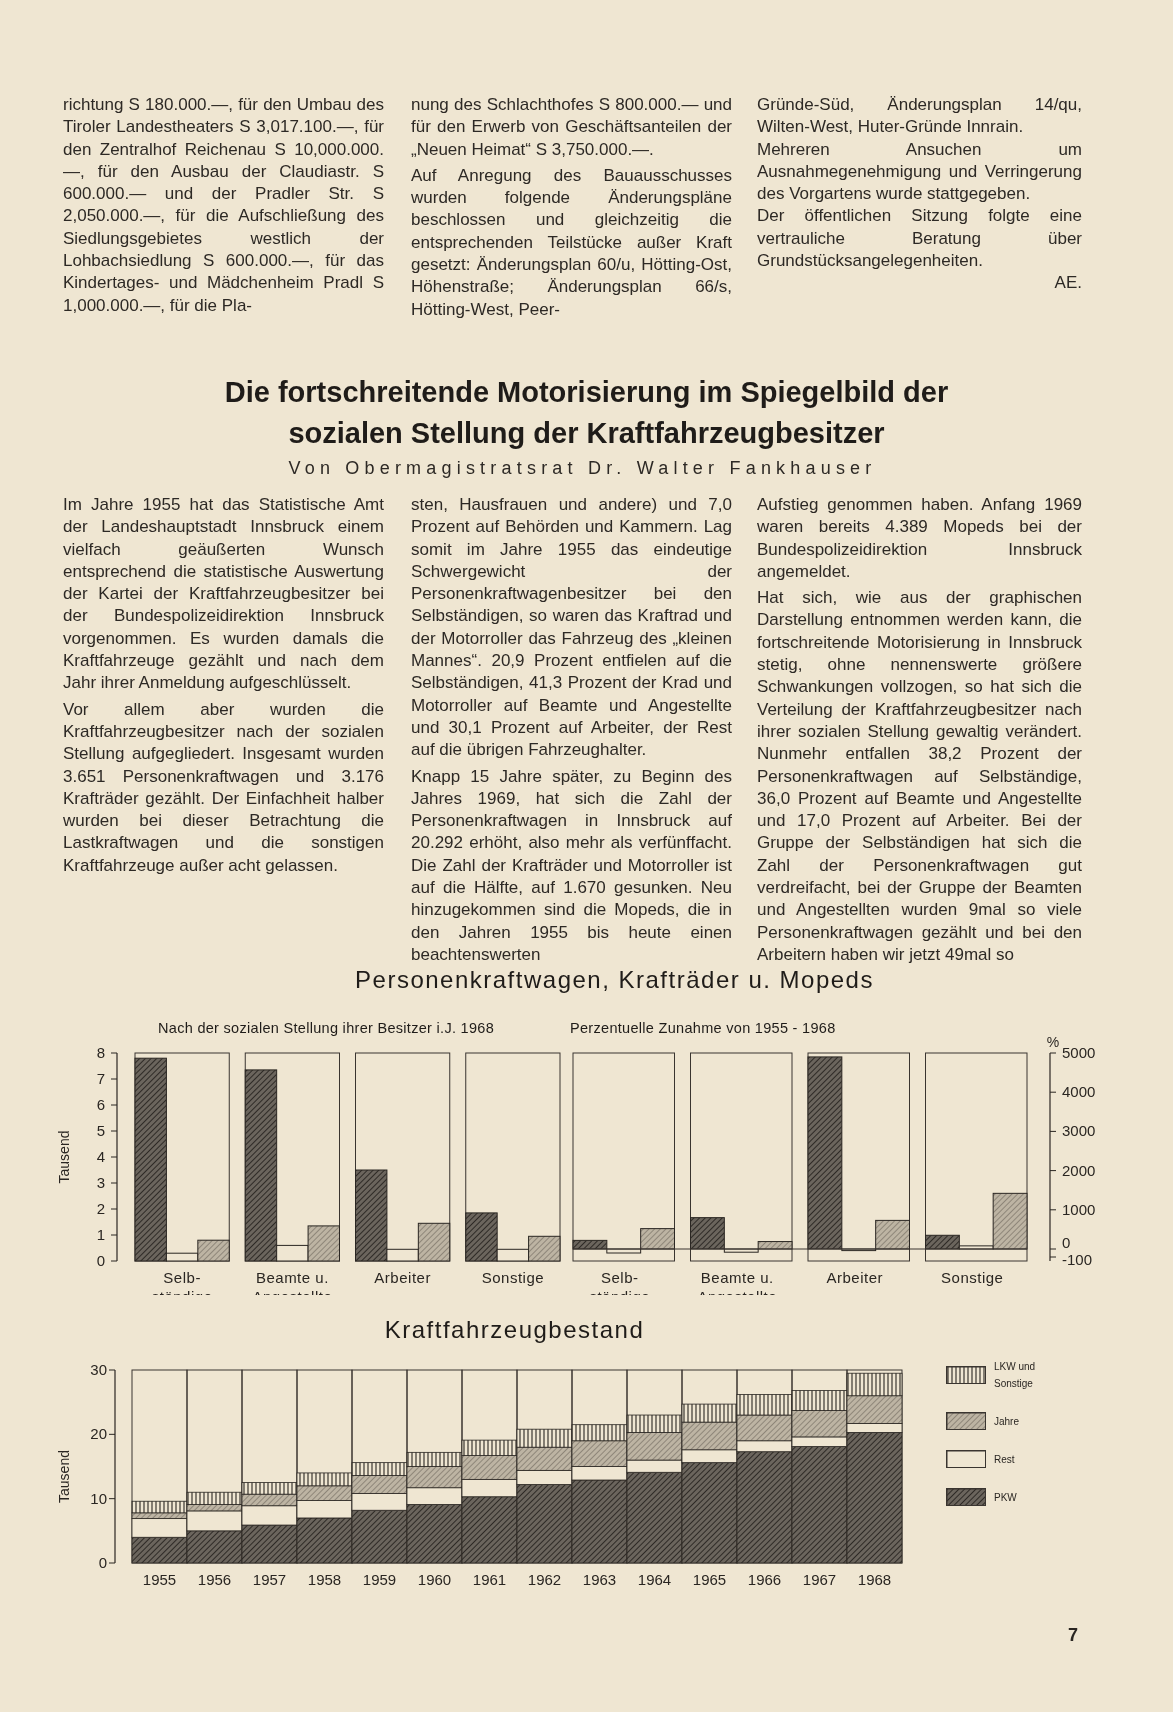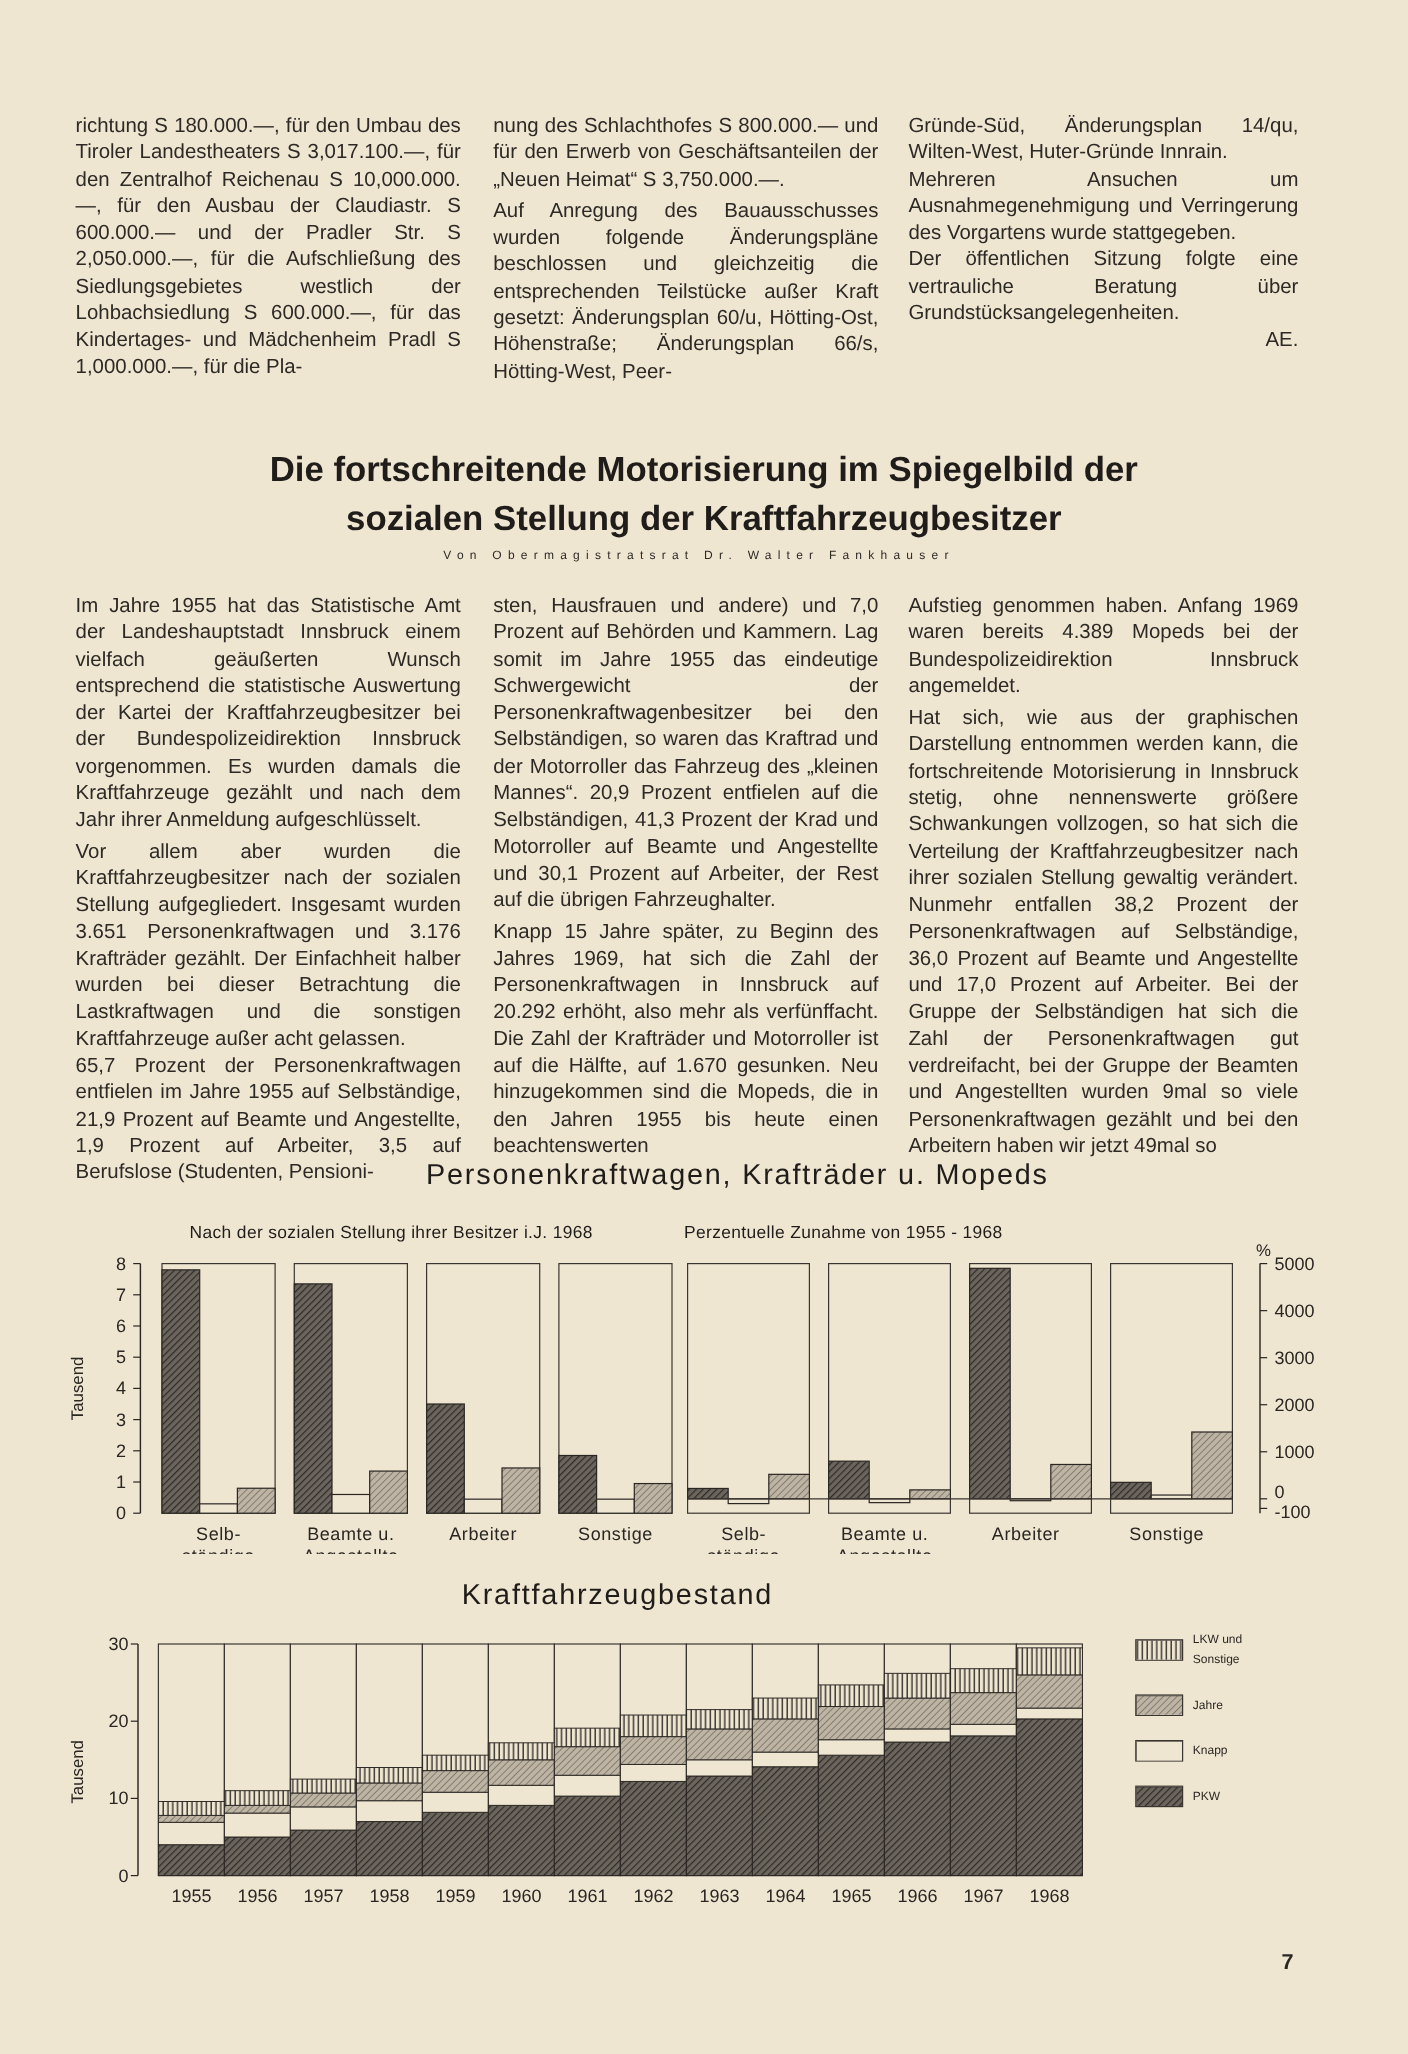--- a/index.html
+++ b/index.html
@@ -13,7 +13,7 @@
   .body{top:494px;}
   .right{text-align:right;}
   .title{position:absolute;left:0;width:1173px;text-align:center;font-weight:bold;font-size:29px;line-height:41px;top:372px;color:#1f1c19;}
-  .byline{position:absolute;left:0;width:1165px;text-align:center;top:458px;font-size:10px;letter-spacing:5.2px;color:#2d2925;}
+  .byline{position:absolute;left:0;width:1165px;text-align:center;top:458px;font-size:18px;letter-spacing:5.2px;color:#2d2925;}
   .charthead{position:absolute;left:0;width:1173px;text-align:center;font-size:24px;letter-spacing:1.5px;color:#1f1c19;padding-left:28px;}
   .sub{position:absolute;font-size:14.5px;color:#1f1c19;letter-spacing:.3px;}
   .pageno{position:absolute;left:1068px;top:1625px;font-size:18px;font-weight:bold;color:#2a2622;}

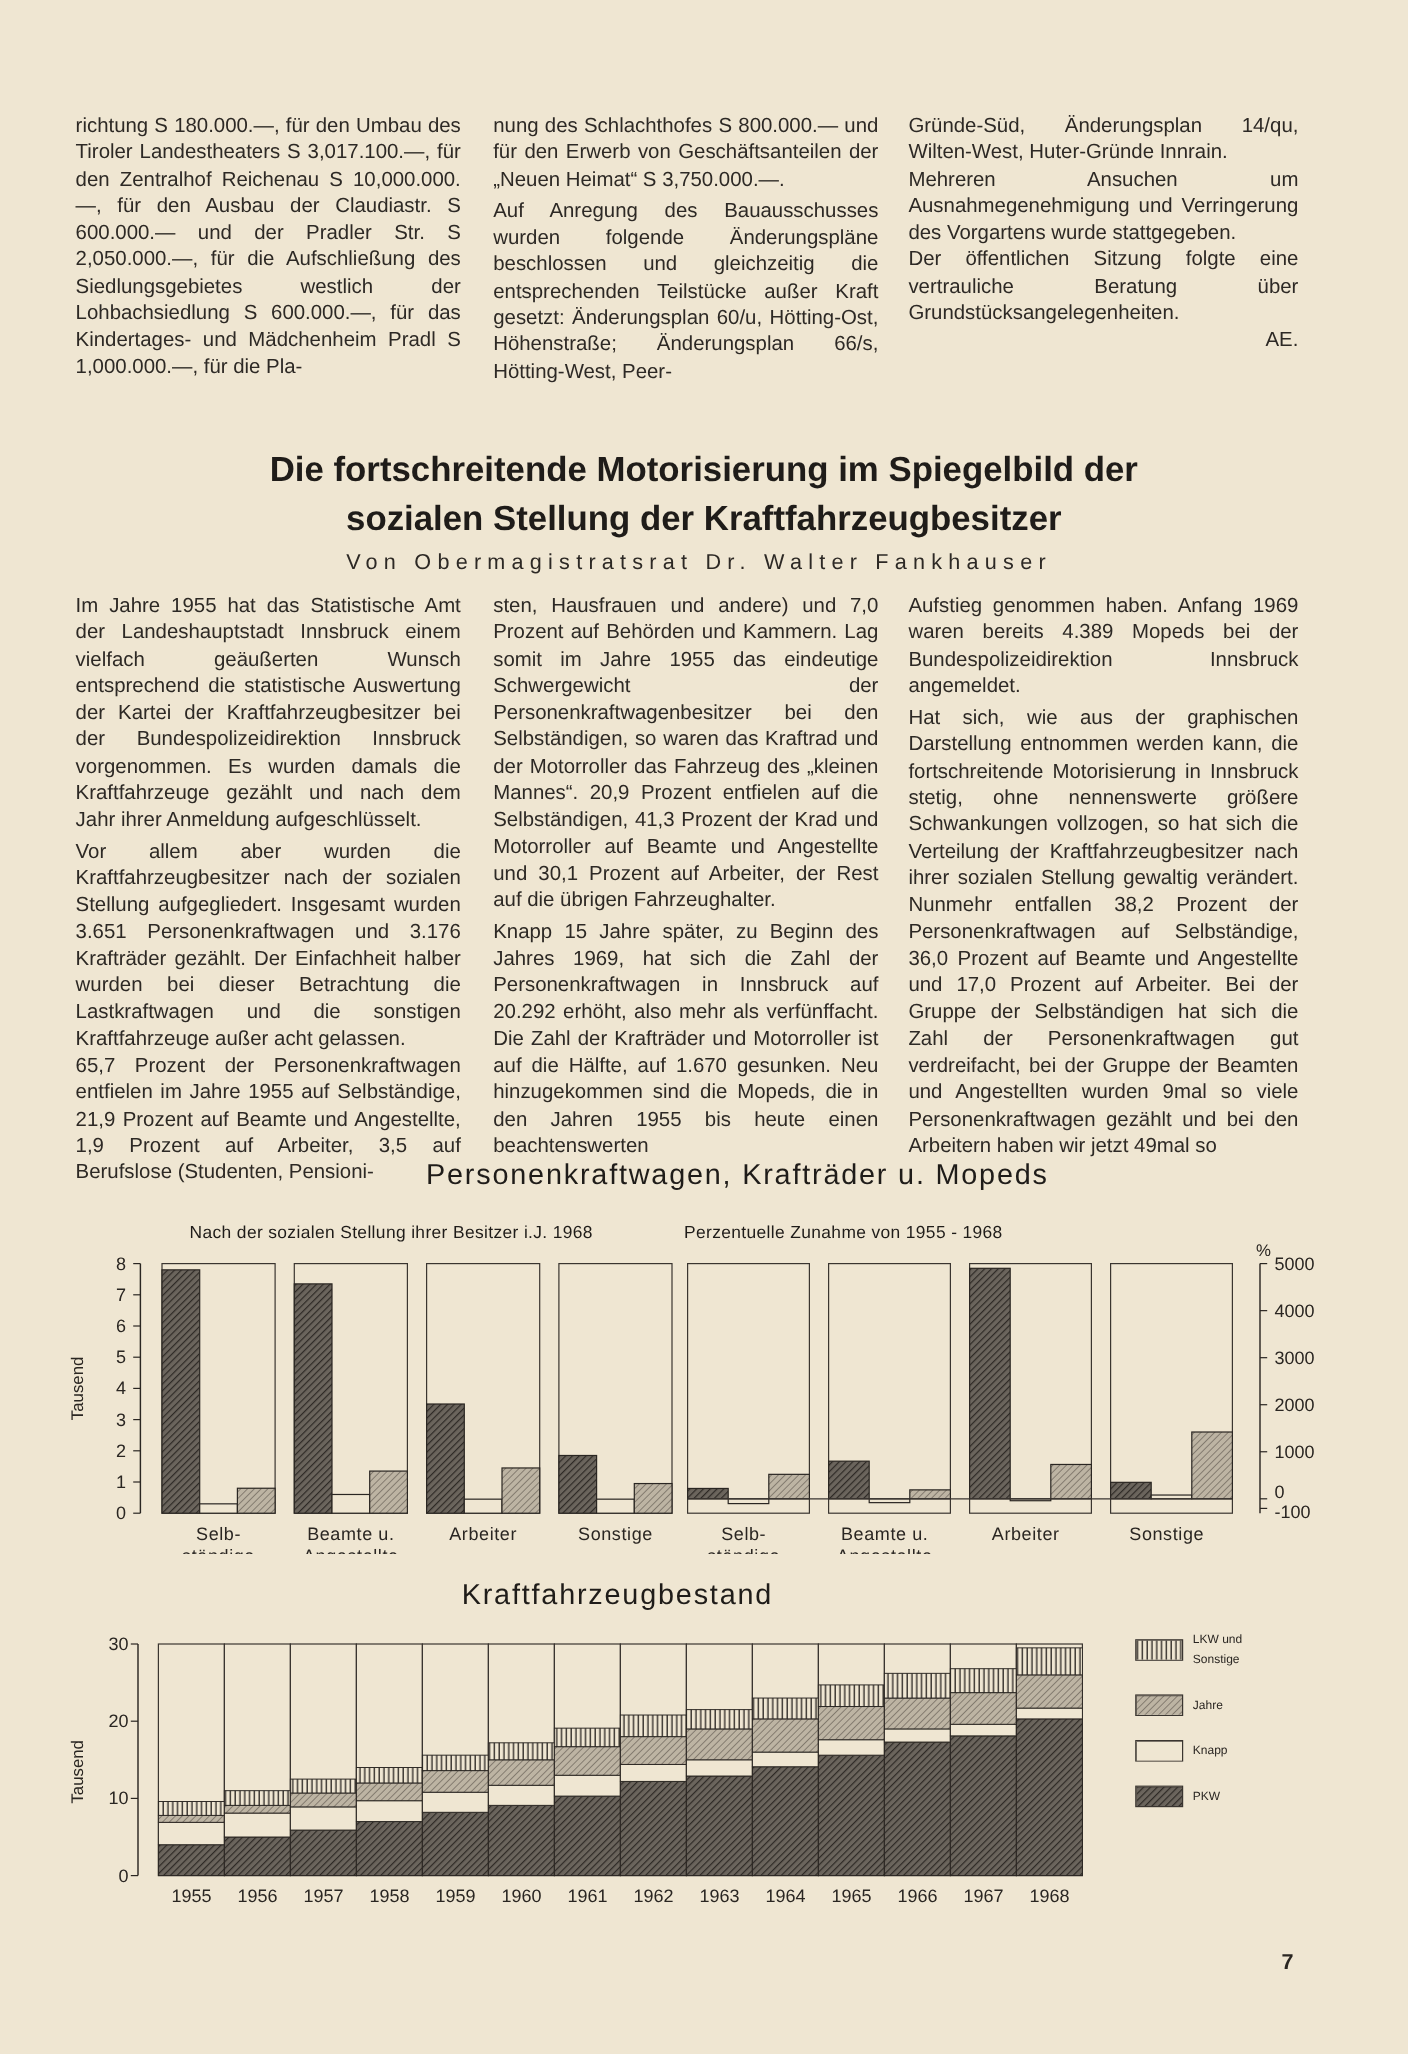--- a/index.html
+++ b/index.html
@@ -48,7 +48,6 @@
 <div class="col c1 body">
   <p>Im Jahre 1955 hat das Statistische Amt der Landeshauptstadt Innsbruck einem vielfach geäußerten Wunsch entsprechend die statistische Auswertung der Kartei der Kraftfahrzeugbesitzer bei der Bundespolizeidirektion Innsbruck vorgenommen. Es wurden damals die Kraftfahrzeuge gezählt und nach dem Jahr ihrer Anmeldung aufgeschlüsselt.</p>
   <p style="margin:0">Vor allem aber wurden die Kraftfahrzeugbesitzer nach der sozialen Stellung aufgegliedert. Insgesamt wurden 3.651 Personenkraftwagen und 3.176 Krafträder gezählt. Der Einfachheit halber wurden bei dieser Betrachtung die Lastkraftwagen und die sonstigen Kraftfahrzeuge außer acht gelassen.</p>
-  <p>65,7 Prozent der Personenkraftwagen entfielen im Jahre 1955 auf Selbständige, 21,9 Prozent auf Beamte und Angestellte, 1,9 Prozent auf Arbeiter, 3,5 auf Berufslose (Studenten, Pensioni-</p>
 </div>
 <div class="col c2 body">
   <p>sten, Hausfrauen und andere) und 7,0 Prozent auf Behörden und Kammern. Lag somit im Jahre 1955 das eindeutige Schwergewicht der Personenkraftwagenbesitzer bei den Selbständigen, so waren das Kraftrad und der Motorroller das Fahrzeug des „kleinen Mannes“. 20,9 Prozent entfielen auf die Selbständigen, 41,3 Prozent der Krad und Motorroller auf Beamte und Angestellte und 30,1 Prozent auf Arbeiter, der Rest auf die übrigen Fahrzeughalter.</p>

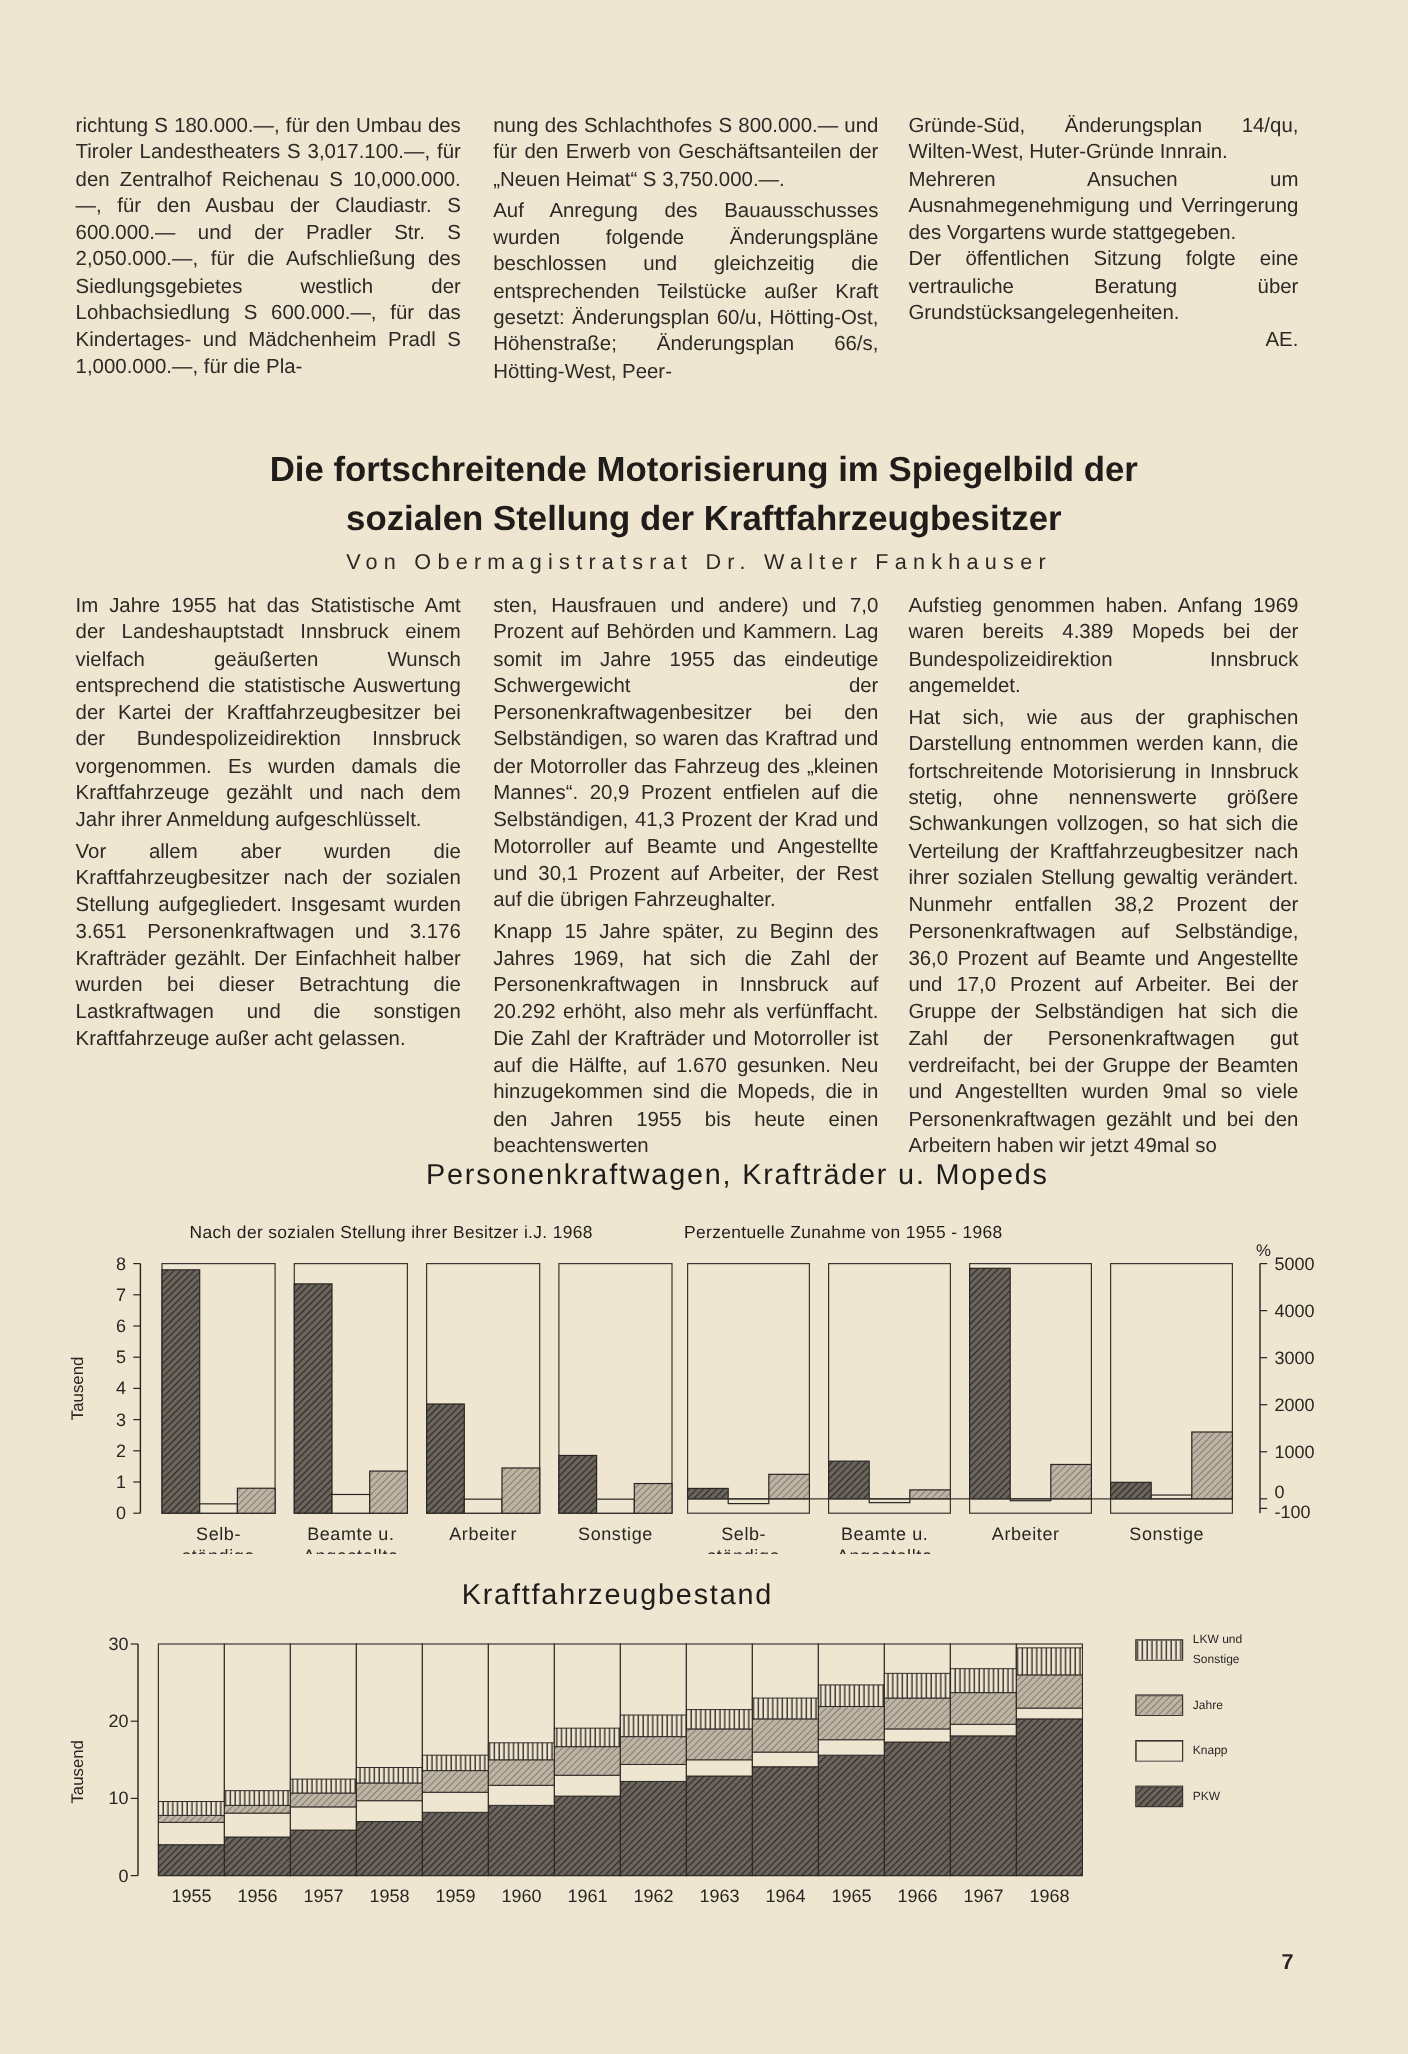--- a/index.html
+++ b/index.html
@@ -282,7 +282,7 @@
       <svg class="lg-swatch" width="40" height="18">
         <rect width="40" height="18" fill="#efe6d2" stroke="#3a3530"></rect>
       </svg>
-      <span>Knapp</span>
+      <span>Rest</span>
     </div>
   <div class="lg-item">
       <svg class="lg-swatch" width="40" height="18">

